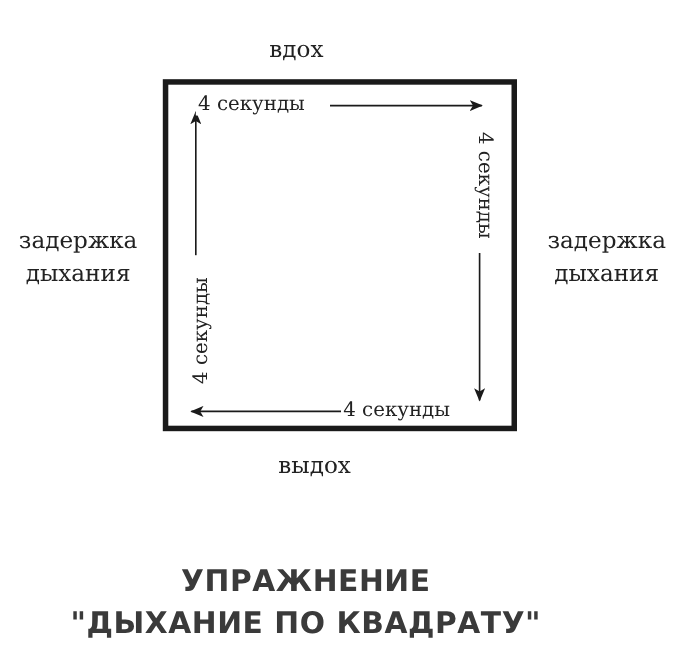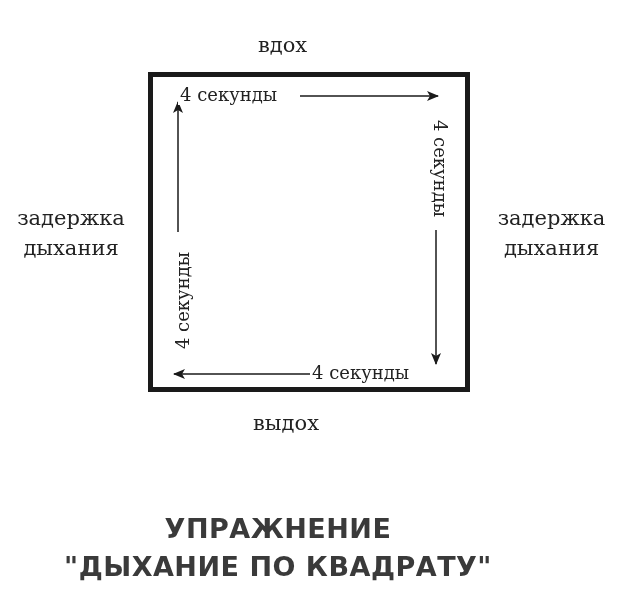--- a/index.html
+++ b/index.html
@@ -6,7 +6,7 @@
     body { width: 619px; height: 600px; position: relative; overflow: hidden; }
     .serif { font-family: "DejaVu Serif", "Liberation Serif", serif; color: #222222; }
     .label { position: absolute; font-size: 21px; text-align: center; line-height: 30px; }
-    .top-label { left: 13px; width: 539px; top: 30px; }
+    .top-label { left: 0; width: 539px; top: 30px; }
     .bottom-label { left: 0; width: 572px; top: 408px; }
     .left-label { left: 0; width: 142px; top: 203px; }
     .right-label { left: 484px; width: 135px; top: 203px; }

